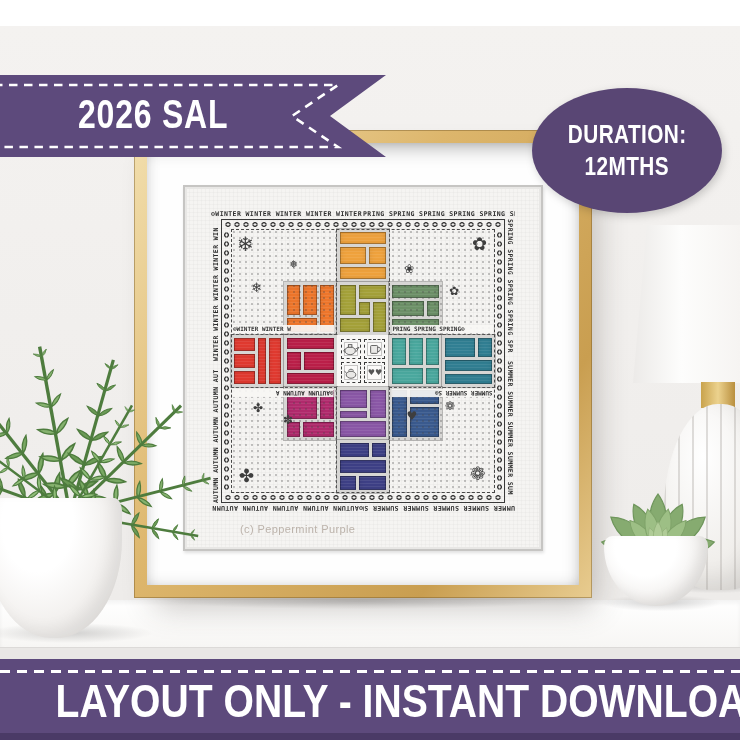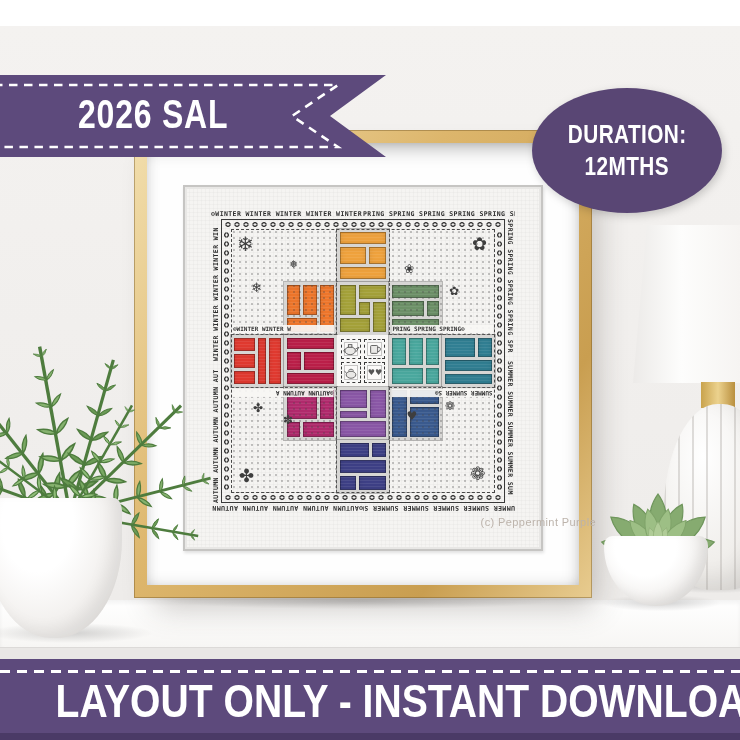--- a/index.html
+++ b/index.html
@@ -29,7 +29,7 @@
           box-shadow:inset 0 0 0 2px #e8e7e5,1px 2px 3px rgba(0,0,0,.12);
           background:repeating-linear-gradient(0deg,rgba(0,0,0,.022) 0 1px,transparent 1px 4px),
                      repeating-linear-gradient(90deg,rgba(0,0,0,.022) 0 1px,transparent 1px 4px),#f5f4f2}
-  .caption{bottom:21px;left:55px;right:-55px;text-align:right;font-size:11px;letter-spacing:.4px}
+  .caption{bottom:14px;left:55px;right:-55px;text-align:left;font-size:11px;letter-spacing:.4px}
 
   
   .pattern{left:50%;top:22px;transform:translateX(-50%);width:304px;height:304px;color:#333}

